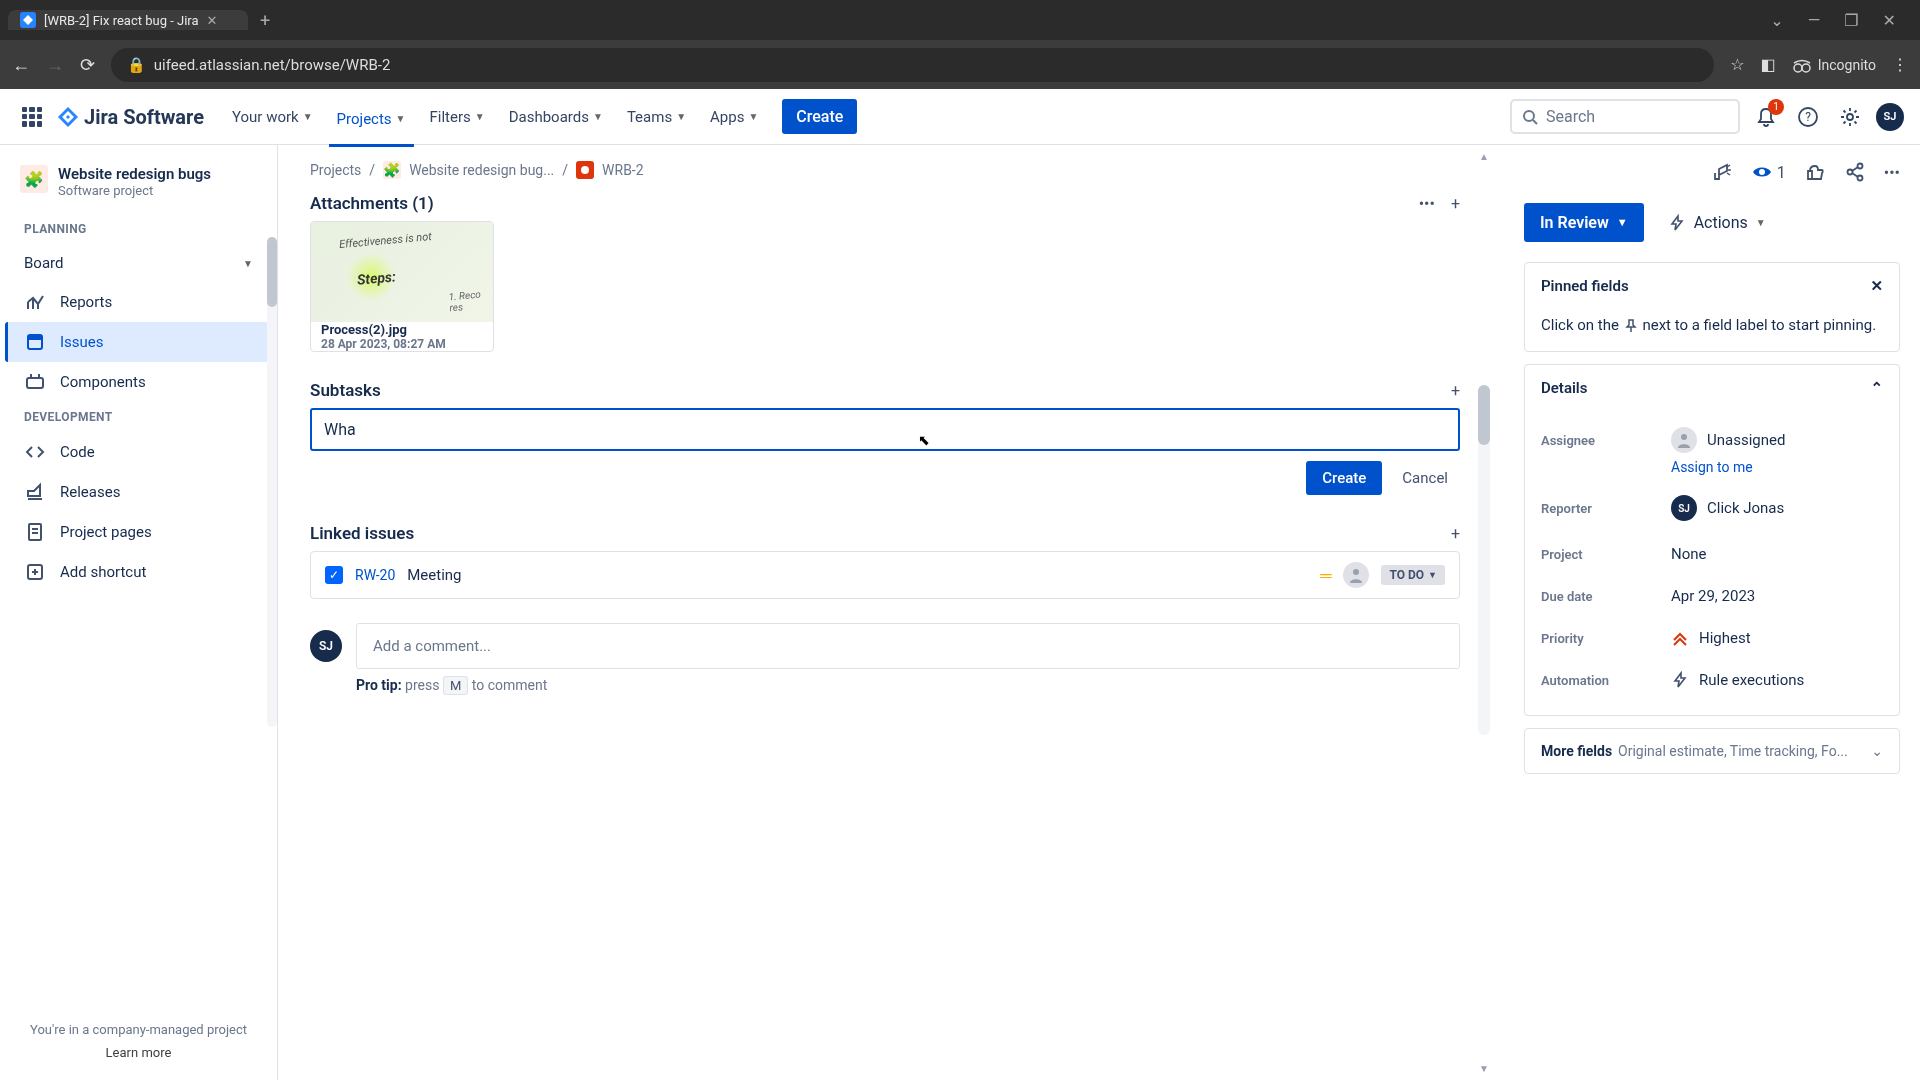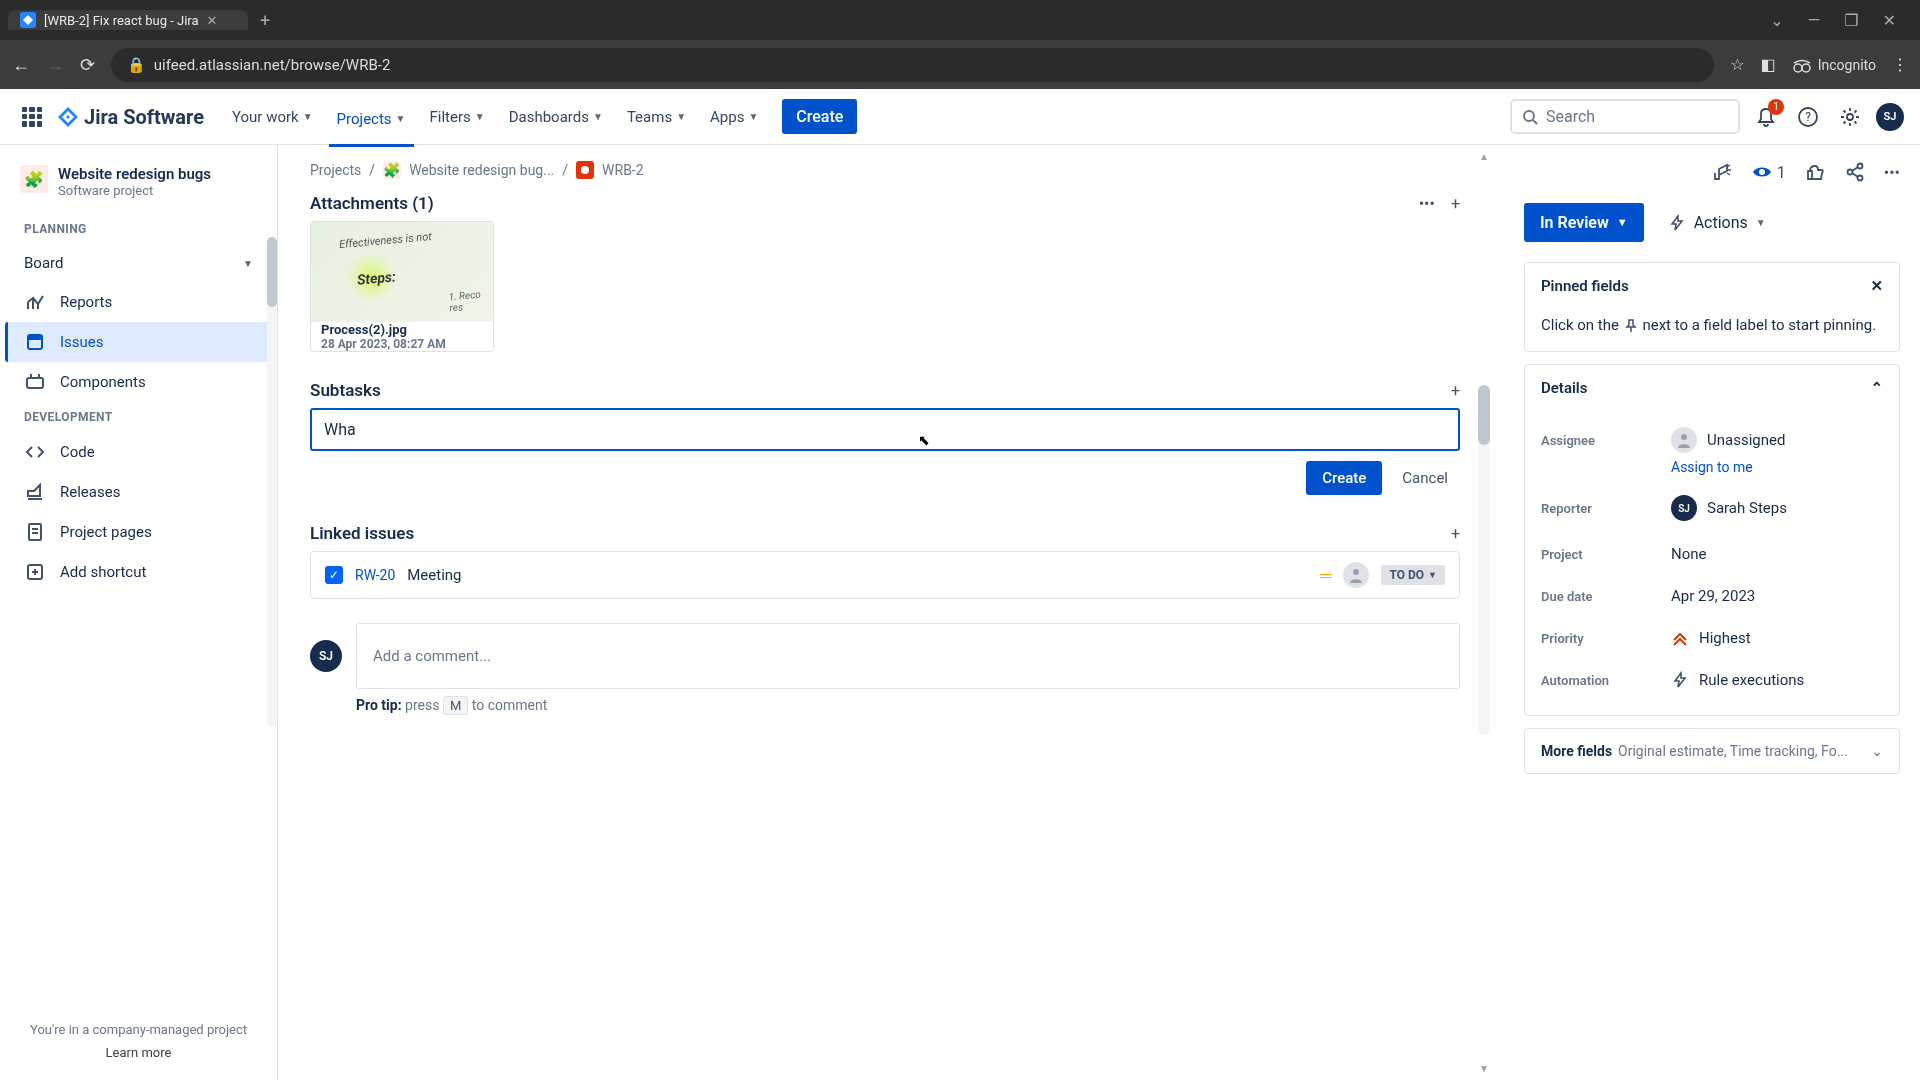--- a/index.html
+++ b/index.html
@@ -520,7 +520,7 @@
             <div class="field-label">Reporter</div>
             <div class="field-value">
               <span class="avatar" style="width:26px;height:26px;font-size:10px">SJ</span>
-              <span>Sarah Steps</span>
+              <span>Click Jonas</span>
             </div>
           </div>
           <div class="field-row">

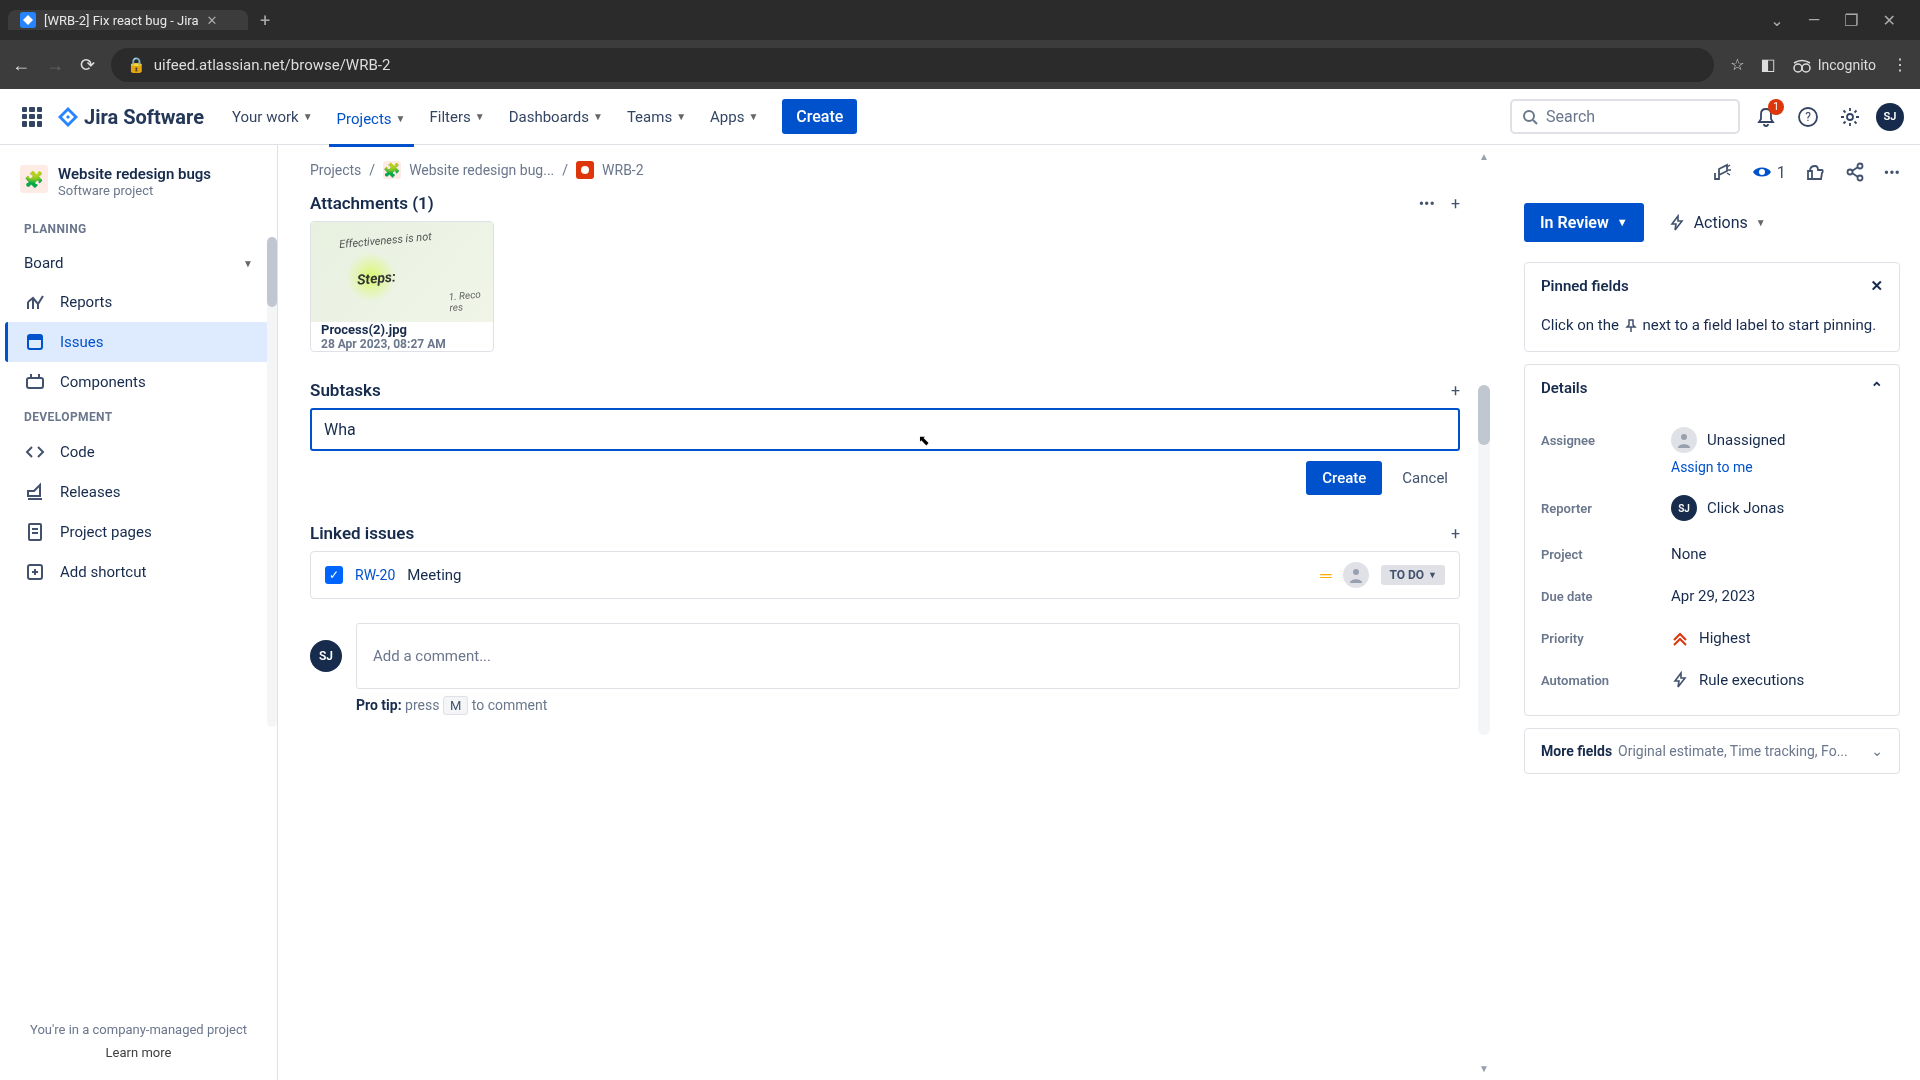--- a/index.html
+++ b/index.html
@@ -102,7 +102,7 @@
 .status-chip { background: #dfe1e6; padding: 3px 8px; border-radius: 3px; font-size: 12px; font-weight: 700; color: #42526e; display: flex; align-items: center; gap: 4px; }
 
 .comment-row { display: flex; gap: 14px; align-items: center; margin-bottom: 8px; }
-.comment-box { flex: 1; border: 1px solid #dfe1e6; border-radius: 3px; padding: 23px 16px; color: #6b778c; font-size: 15px; cursor: text; }
+.comment-box { flex: 1; border: 1px solid #dfe1e6; border-radius: 3px; padding: 13px 16px; color: #6b778c; font-size: 15px; cursor: text; }
 .pro-tip { font-size: 14px; color: #6b778c; margin-left: 46px; }
 .pro-tip b { color: #172b4d; }
 .kbd { background: #f4f5f7; border: 1px solid #dfe1e6; border-radius: 3px; padding: 1px 6px; font-size: 13px; color: #42526e; }

